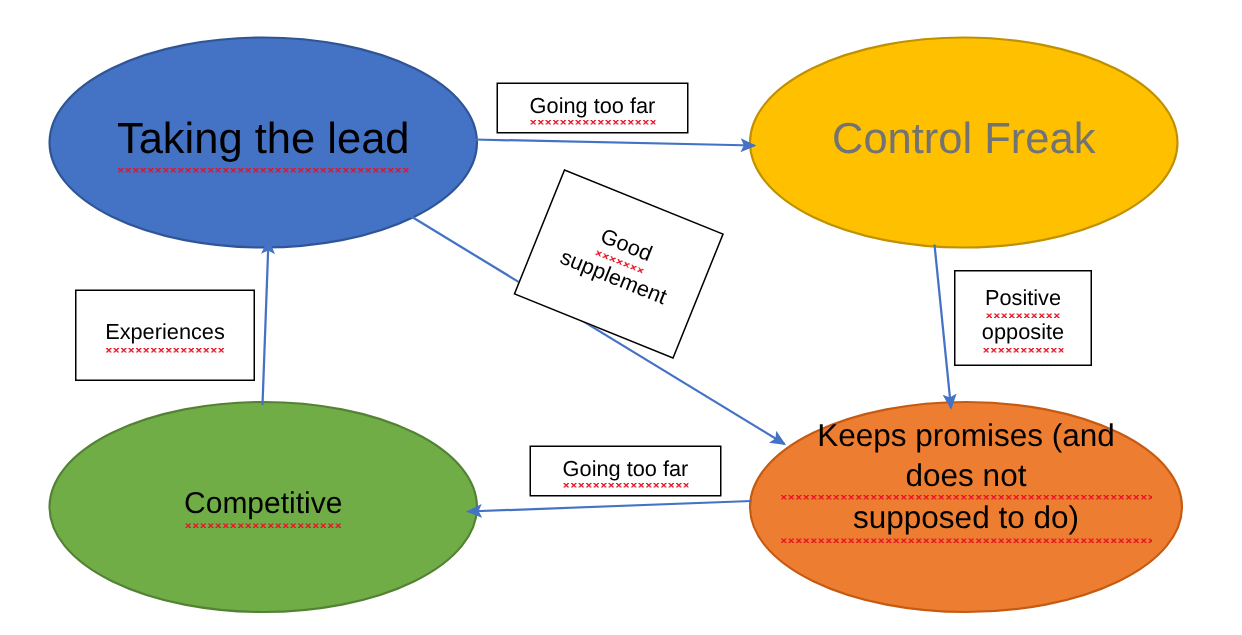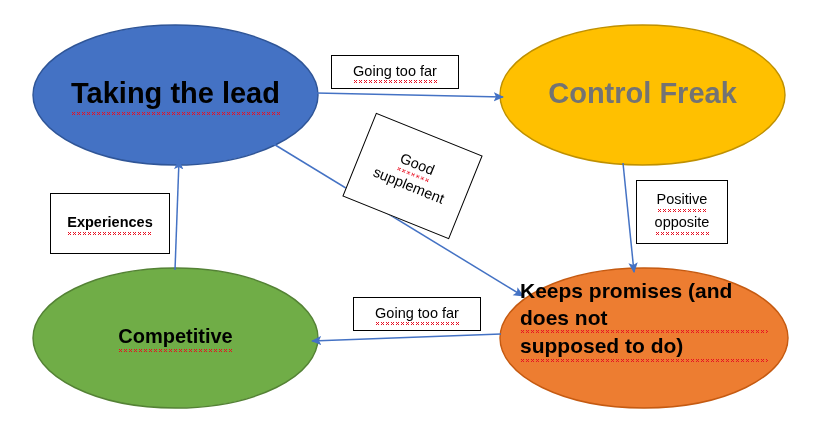--- a/index.html
+++ b/index.html
@@ -13,9 +13,8 @@
 
   .node{
     position:absolute;display:flex;align-items:center;justify-content:center;
-    text-align:left;color:#000;line-height:1.28;box-sizing:border-box;
+    text-align:center;color:#000;line-height:1.28;box-sizing:border-box;
     padding:0 20px;
-    font-weight:bold;
   }
   .node span{display:block;}
 

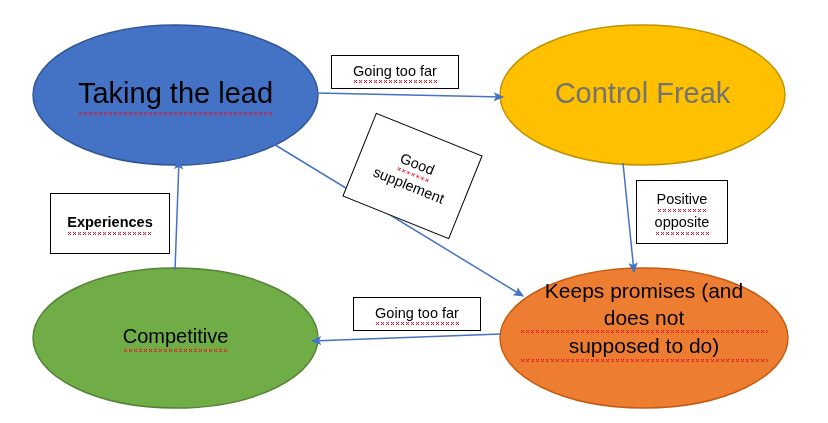--- a/index.html
+++ b/index.html
@@ -92,7 +92,7 @@
         <span class="sq">Positive</span>
         <span class="sq">opposite</span>
       </div>
-      <div class="label" style="left: 50px; top: 193px; width: 120px; height: 61px; font-weight: bold;">
+      <div class="label" style="left: 50px; top: 193px; width: 120px; height: 61px;">
         <span class="sq">Experiences</span>
       </div>
       <div class="label" style="left: 353px; top: 297px; width: 128px; height: 34px;">

